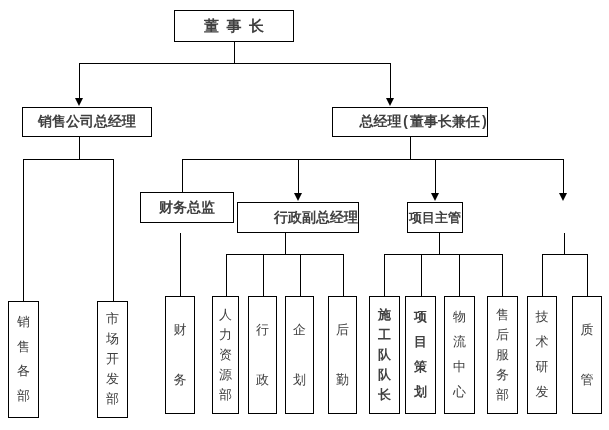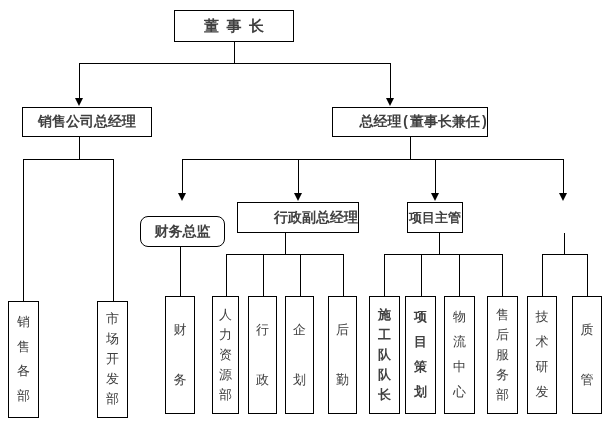--- a/index.html
+++ b/index.html
@@ -83,7 +83,7 @@
   <div class="hbox" style="left:22px;top:107px;width:130px;height:30px;">销售公司总经理</div>
   <div class="hbox" style="left:332px;top:107px;width:156px;height:30px;padding-left:28px;">总经理(董事长兼任)</div>
 
-  <div class="hbox" style="left:140px;top:216px;width:85px;height:31px;border-radius:8px;">财务总监</div>
+  <div class="hbox" style="left:140px;top:192px;width:94px;height:31px;">财务总监</div>
   <div class="hbox" style="left:237px;top:202px;width:122px;height:31px;padding-left:36px;">行政副总经理</div>
   <div class="hbox" style="left:407px;top:202px;width:56px;height:31px;font-size:13px;">项目主管</div>
 

